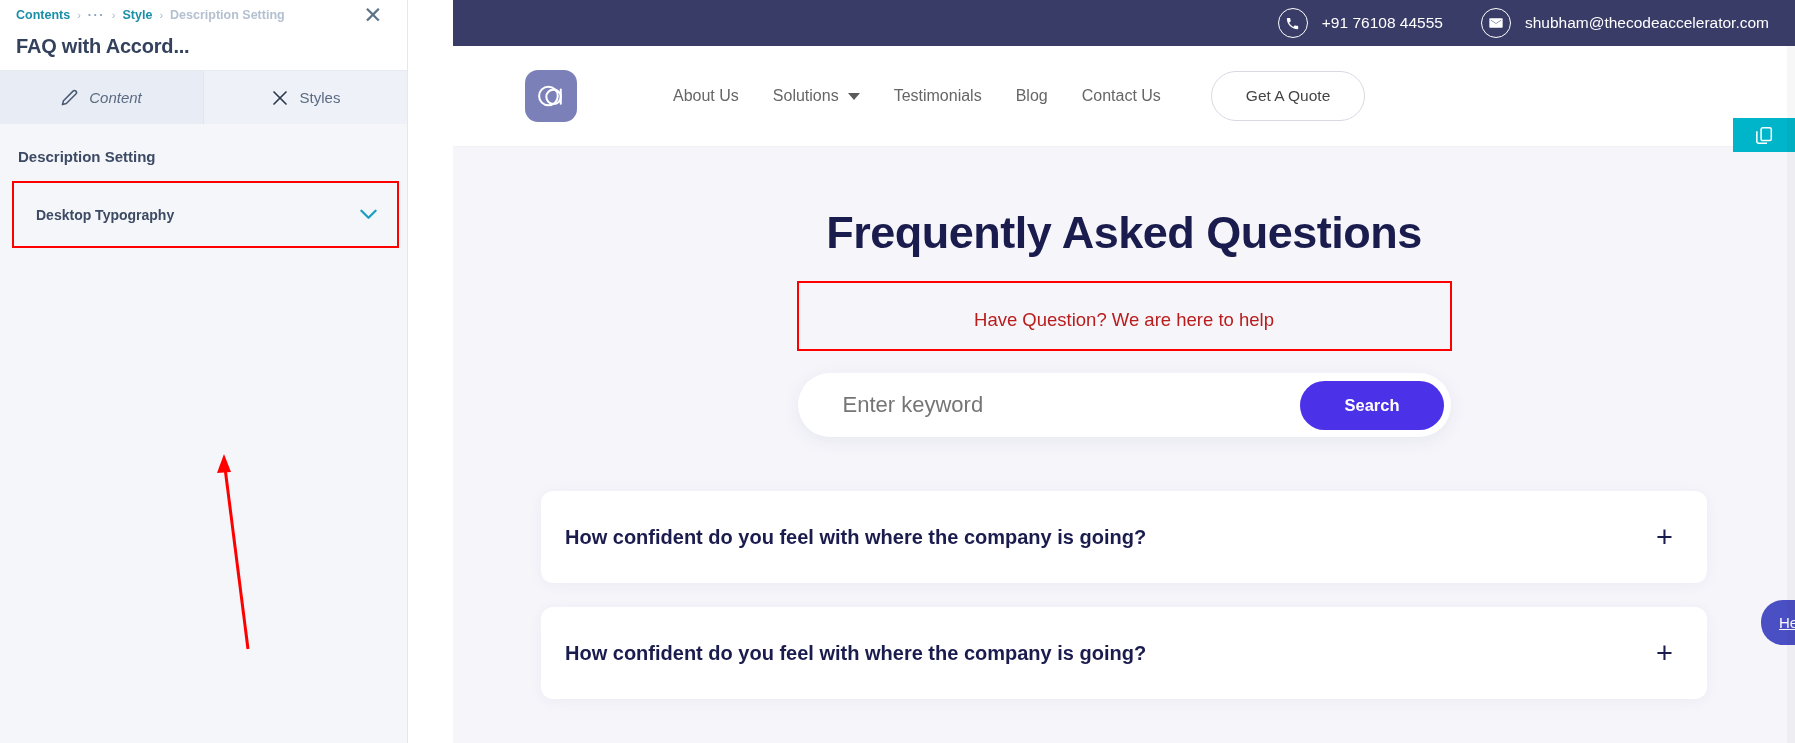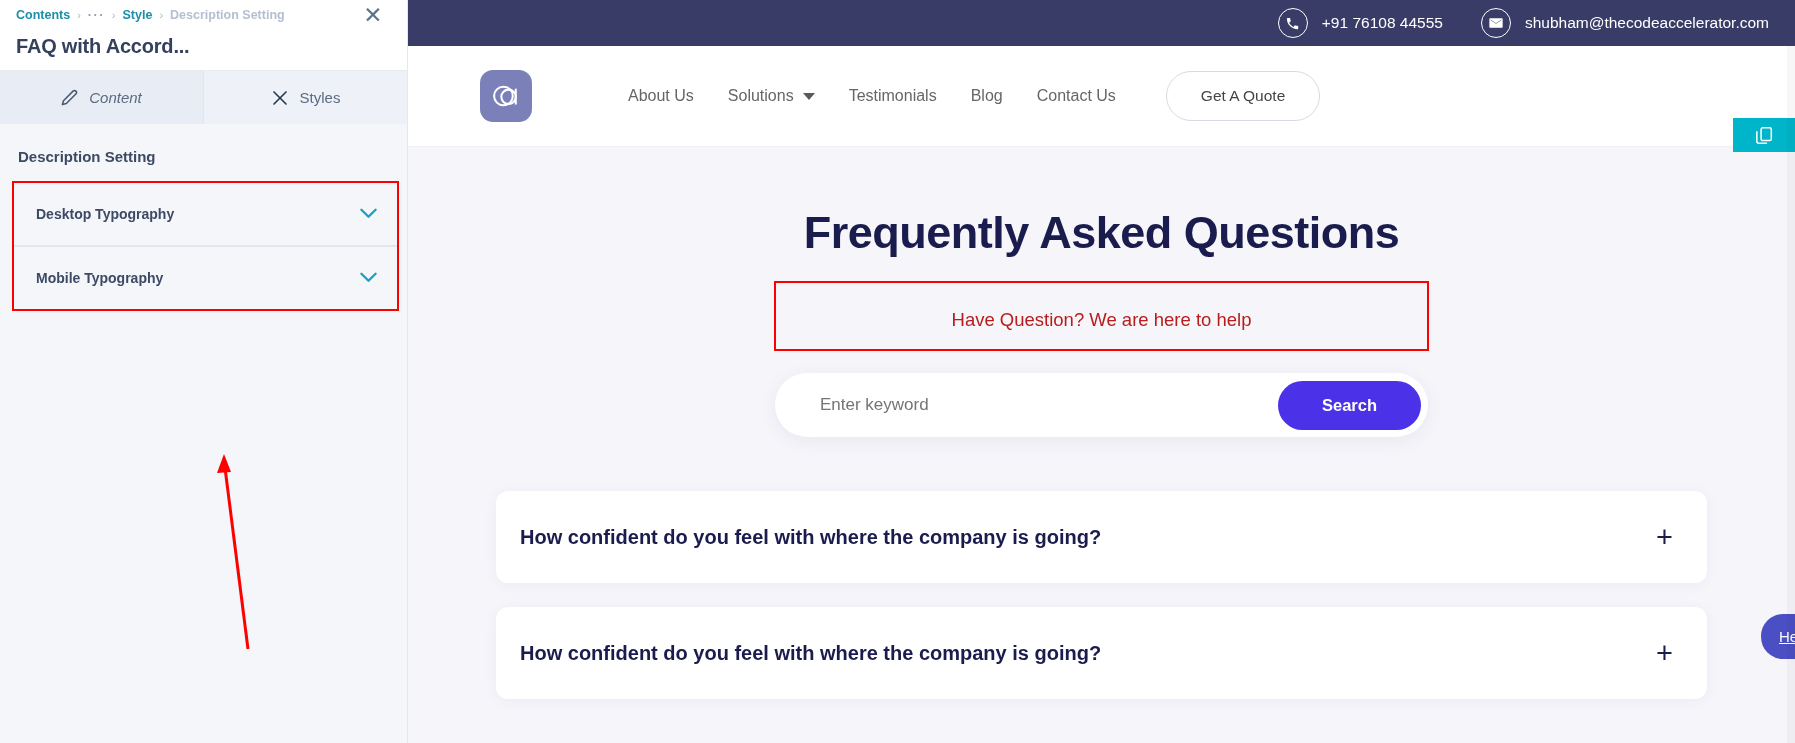--- a/index.html
+++ b/index.html
@@ -9,7 +9,7 @@
     overflow: hidden;
     background: #ffffff;
   }
-  .app { display: flex; width: 1795px; height: 743px; position: relative; }
+  .app { display: flex; width: 1795px; height: 743px; position: relative; gap: 45px; }
 
   
   .panel {

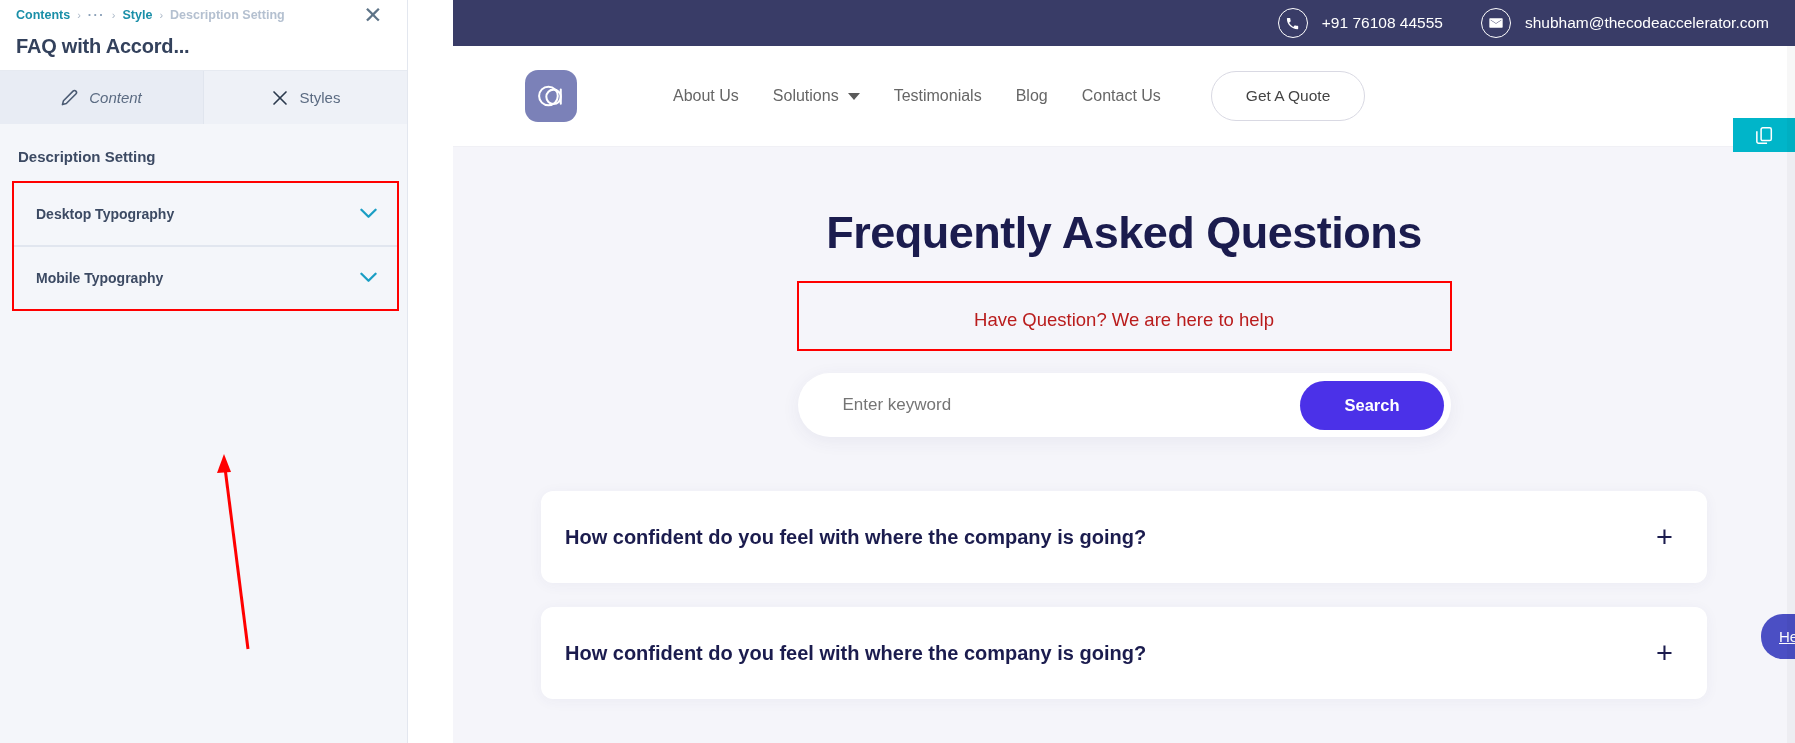--- a/index.html
+++ b/index.html
@@ -252,14 +252,6 @@
             </svg>
           </span>
         </div>
-        <div class="accordion-row">
-          <span class="accordion-label">Mobile Typography</span>
-          <span class="chev">
-            <svg width="17" height="11" viewBox="0 0 18 11" fill="none" stroke="#1a9ec4" stroke-width="2.4" stroke-linecap="round" stroke-linejoin="round">
-              <path d="M1.5 1.5 L9 9 L16.5 1.5"></path>
-            </svg>
-          </span>
-        </div>
       </div>
 
       <svg class="red-arrow" width="70" height="220" viewBox="0 0 70 220">

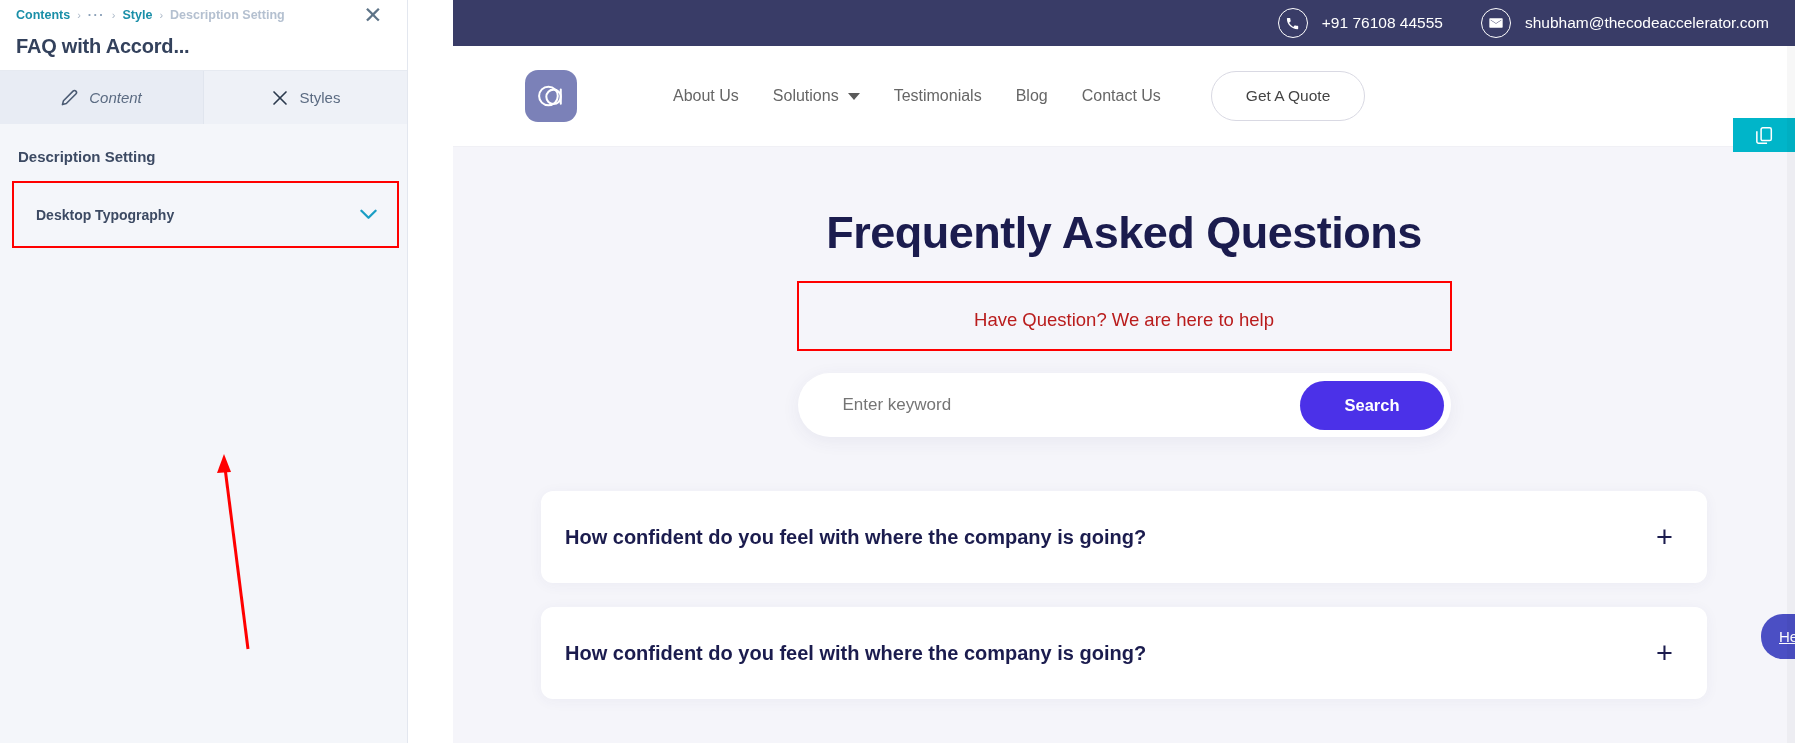--- a/index.html
+++ b/index.html
@@ -165,7 +165,7 @@
   }
   .search-input {
     border: none; outline: none; background: transparent;
-    font-size: 17px; color: #3b82f6; padding-left: 45px;
+    font-size: 22px; color: #3b82f6; padding-left: 45px;
     flex: 1; font-family: "Liberation Sans", sans-serif;
   }
   .search-btn {

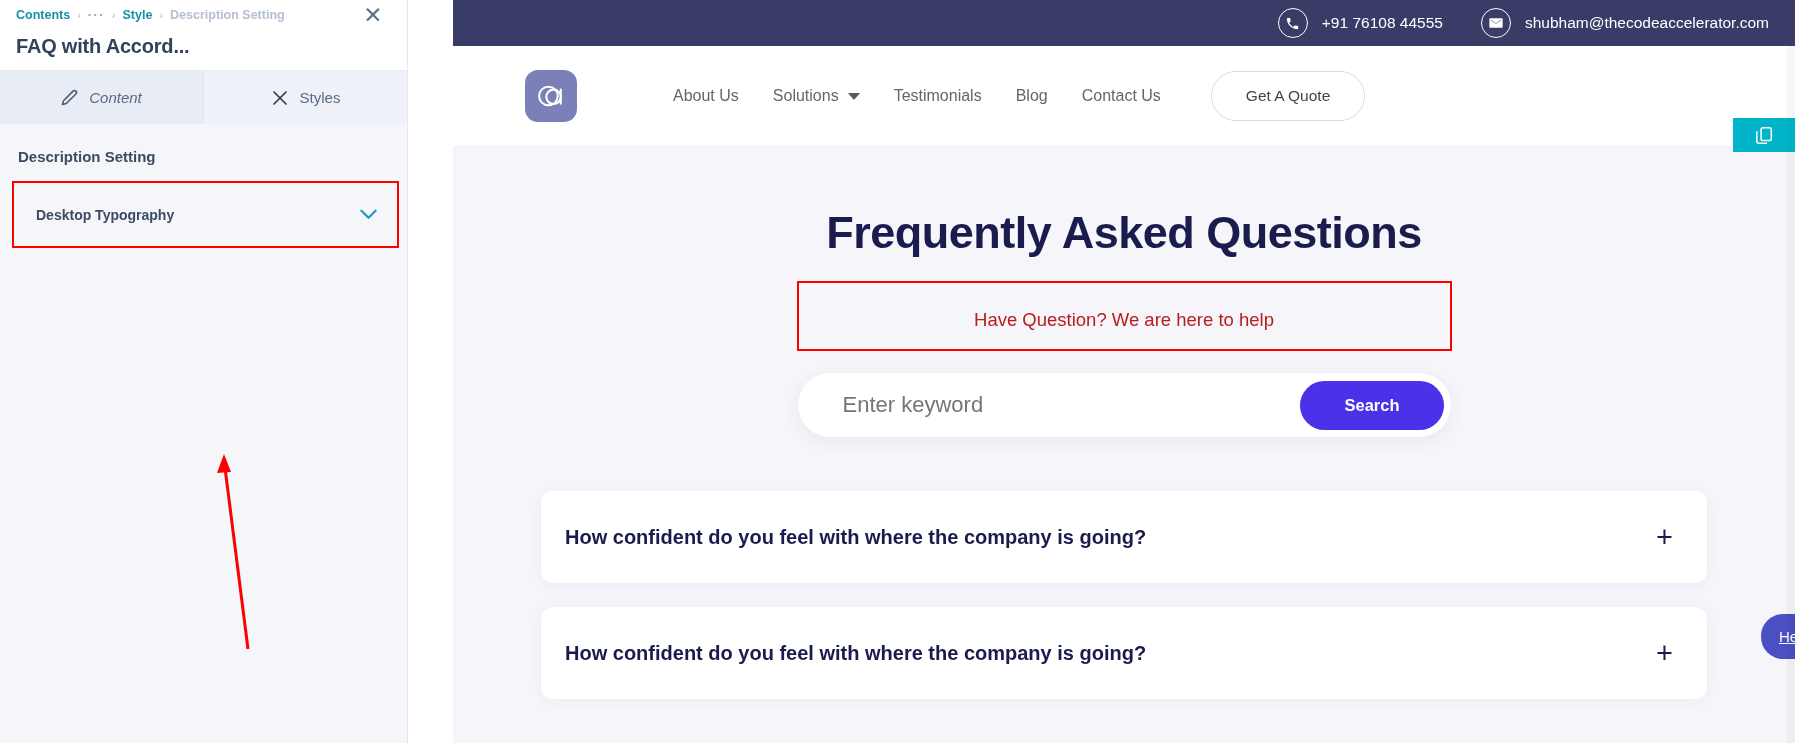--- a/index.html
+++ b/index.html
@@ -187,7 +187,7 @@
   .faq-plus { font-size: 29px; color: #1b1c4e; font-weight: 400; cursor: pointer; line-height: 1; }
 
   .help-bubble {
-    position: absolute; right: 0; bottom: 84px;
+    position: absolute; right: 0; bottom: 98px;
     background: #4b4fc4; color: #fff;
     border-radius: 22px 0 0 22px;
     padding: 14px 12px 14px 18px;

